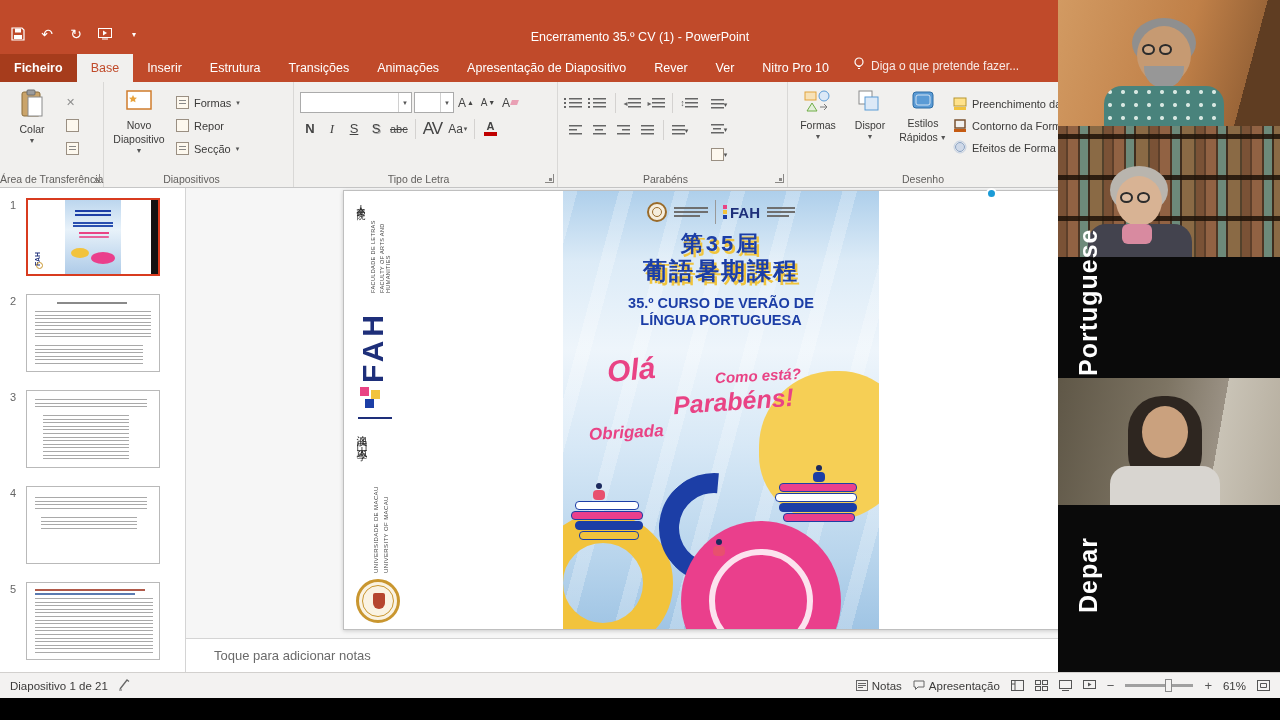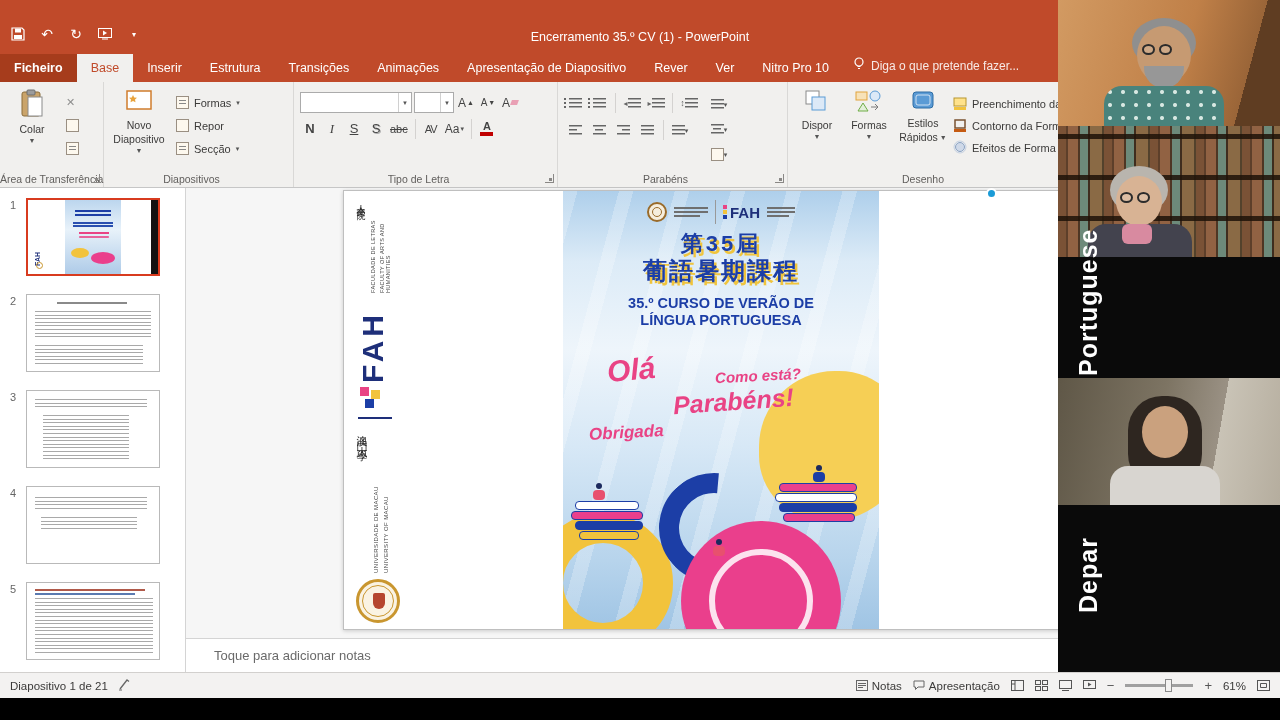--- a/index.html
+++ b/index.html
@@ -294,7 +294,7 @@
           <div class="fbtn" style="text-shadow:1px 1px 0 #aaa">S</div>
           <div class="fbtn" style="font-size:11px;text-decoration:line-through">abc</div>
           <div class="sep-v"></div>
-          <div class="fbtn" style="font-size:11px;letter-spacing:-1px">AV</div>
+          <div class="fbtn" style="font-size:17px;letter-spacing:-1px">AV</div>
           <div class="fbtn" style="font-size:12px">
               <span>Aa</span>
               <span class="caret">▾</span>

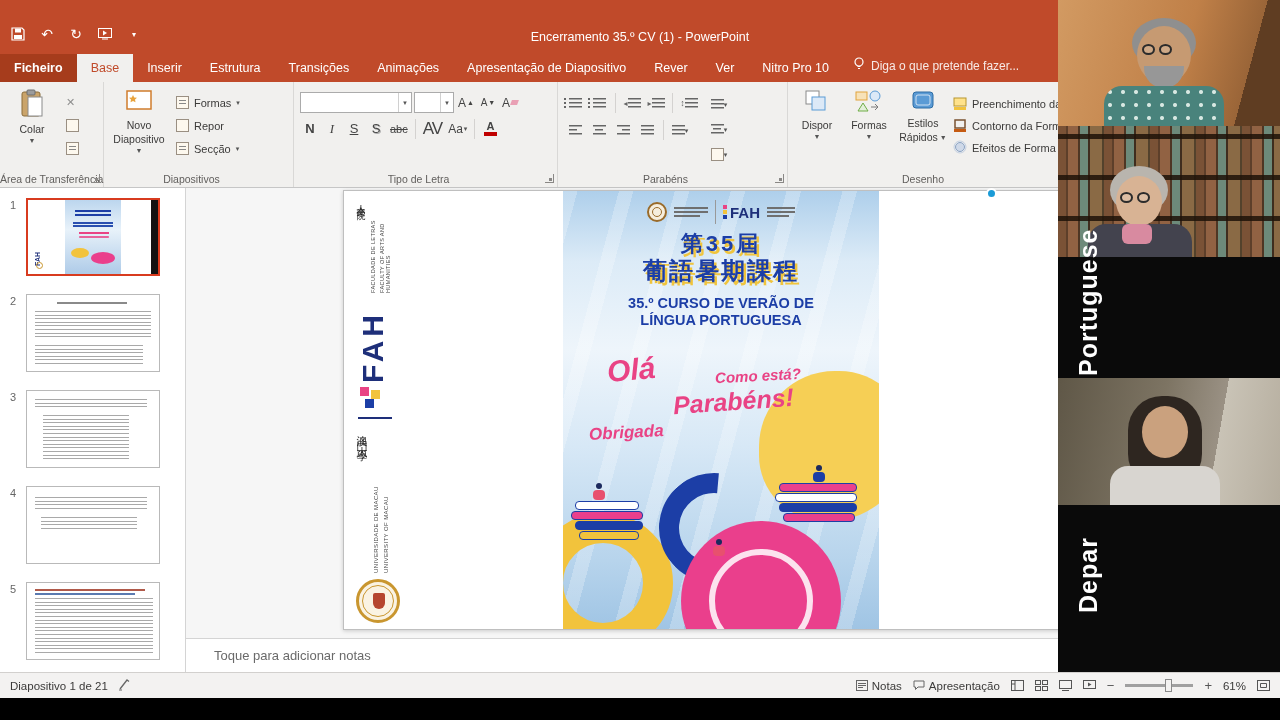--- a/index.html
+++ b/index.html
@@ -375,16 +375,6 @@
     </div>
 
     <div class="group" style="flex:1">
-      <div class="bigbtn" style="width:46px">
-        <span>
-          <svg width="26" height="26" viewBox="0 0 26 26">
-              <rect x="2" y="2" width="13" height="13" fill="#fff" stroke="#8a8a8a"></rect>
-              <rect x="8" y="8" width="13" height="13" fill="#dce9f7" stroke="#5b9bd5"></rect>
-            </svg>
-        </span>
-        <span>Dispor</span>
-        <span class="caret">▼</span>
-      </div>
       <div class="bigbtn" style="width:48px">
         <span>
           <svg width="28" height="26" viewBox="0 0 28 26">
@@ -395,6 +385,16 @@
             </svg>
         </span>
         <span>Formas</span>
+        <span class="caret">▼</span>
+      </div>
+      <div class="bigbtn" style="width:46px">
+        <span>
+          <svg width="26" height="26" viewBox="0 0 26 26">
+              <rect x="2" y="2" width="13" height="13" fill="#fff" stroke="#8a8a8a"></rect>
+              <rect x="8" y="8" width="13" height="13" fill="#dce9f7" stroke="#5b9bd5"></rect>
+            </svg>
+        </span>
+        <span>Dispor</span>
         <span class="caret">▼</span>
       </div>
       <div class="bigbtn" style="width:50px">

